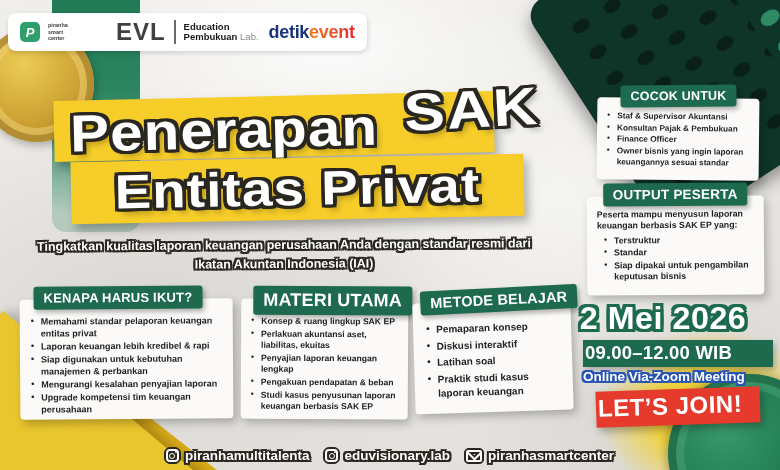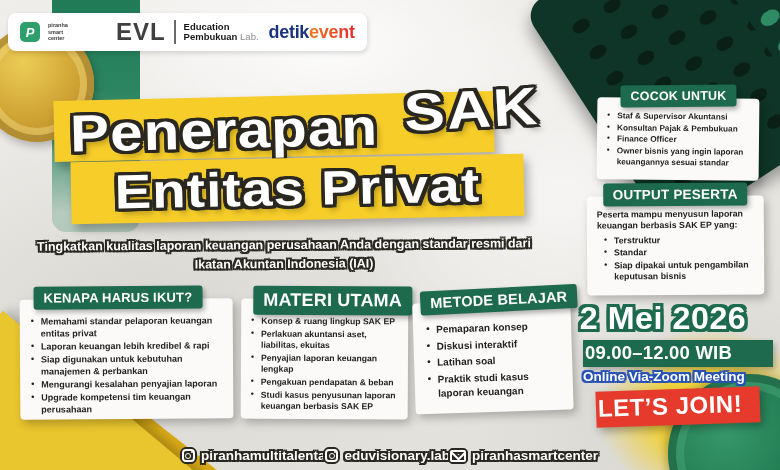--- a/index.html
+++ b/index.html
@@ -194,7 +194,7 @@
   
   .footer {
     position:absolute; left:0; right:0; bottom:7px; display:flex;
-    justify-content:center; align-items:center; z-index:4;
+    justify-content:center; align-items:center; gap:16px; z-index:4;
   }
   .social { display:flex; align-items:center; gap:6px; font-size:13.5px; font-weight:800; }
   .icon-outline { filter: drop-shadow(1px 1px 0 #29271f) drop-shadow(-1px 1px 0 #29271f) drop-shadow(1px -1px 0 #29271f) drop-shadow(-1px -1px 0 #29271f); display:inline-flex; }

